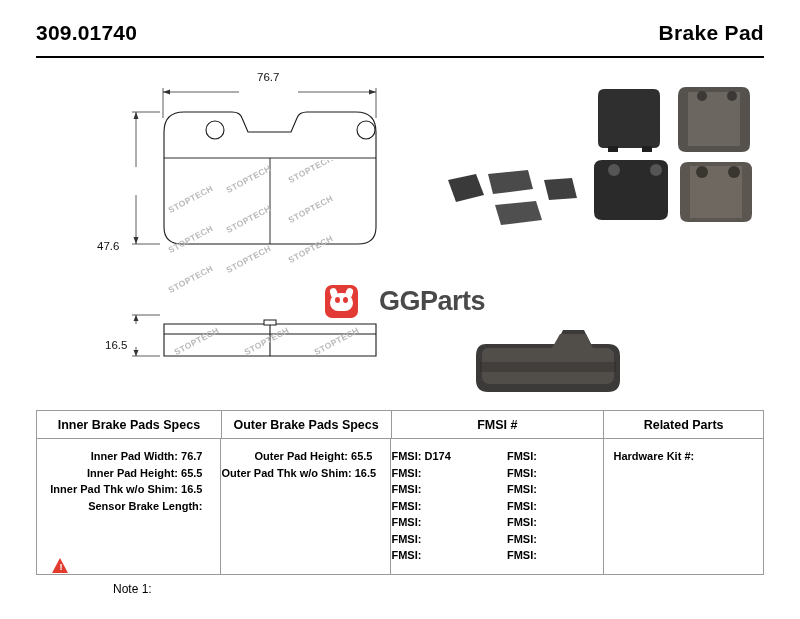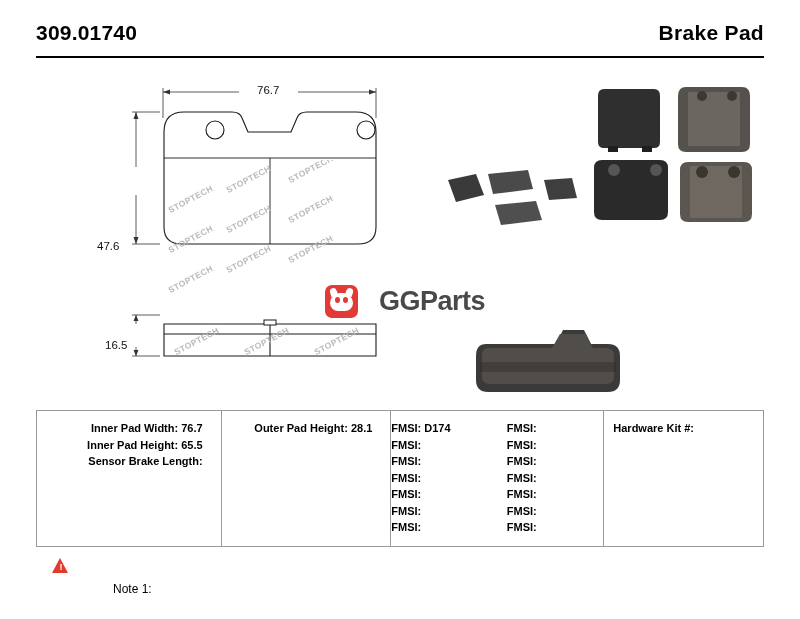--- a/index.html
+++ b/index.html
@@ -59,7 +59,7 @@
     color: #111;
     white-space: nowrap;
   }
-  .dim-top   { left: 221px; top: 22px; }
+  .dim-top   { left: 221px; top: 9px; }
   .dim-left  { left: 61px;  top: 178px; }
   .dim-thk   { left: 69px;  top: 277px; }
 

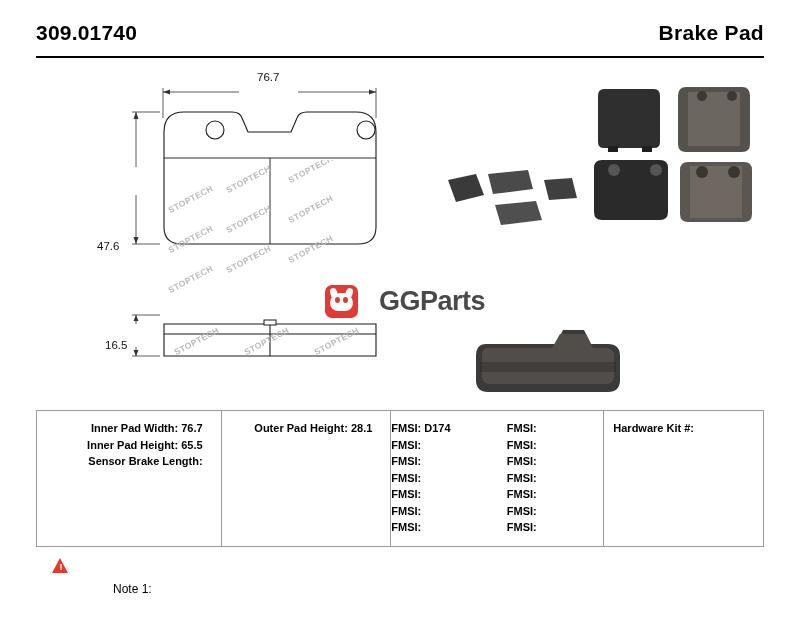--- a/index.html
+++ b/index.html
@@ -426,6 +426,12 @@
 </div>
 
 <div class="spec-table">
+  <div class="spec-head">
+    <div class="cell c1">Inner Brake Pads Specs</div>
+    <div class="cell c2">Outer Brake Pads Specs</div>
+    <div class="cell c3">FMSI #</div>
+    <div class="cell c4">Related Parts</div>
+  </div>
 
   <div class="spec-body">
     <div class="col c1">

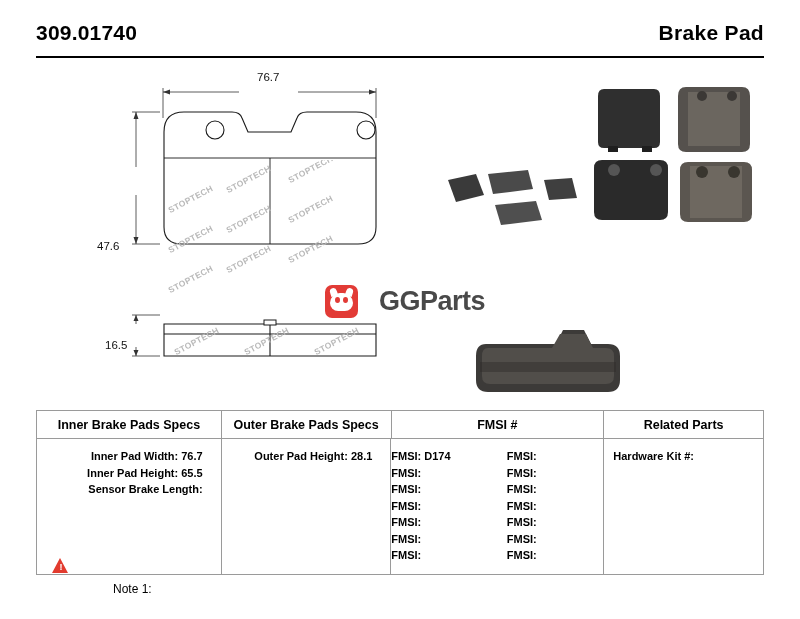--- a/index.html
+++ b/index.html
@@ -441,7 +441,7 @@
     </div>
 
     <div class="col c2">
-      <div class="spec-line">Outer Pad Height: 28.1</div>
+      <div class="spec-line">Outer Pad Height: 65.5</div>
     </div>
 
     <div class="col c3">

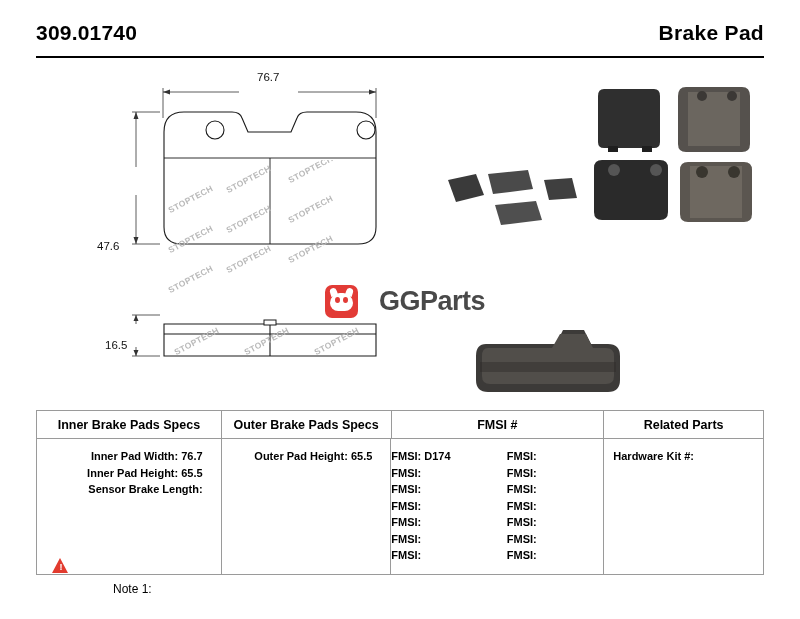--- a/index.html
+++ b/index.html
@@ -442,6 +442,7 @@
 
     <div class="col c2">
       <div class="spec-line">Outer Pad Height: 65.5</div>
+      <div class="spec-line">Outer Pad Thk w/o Shim: 16.5</div>
     </div>
 
     <div class="col c3">

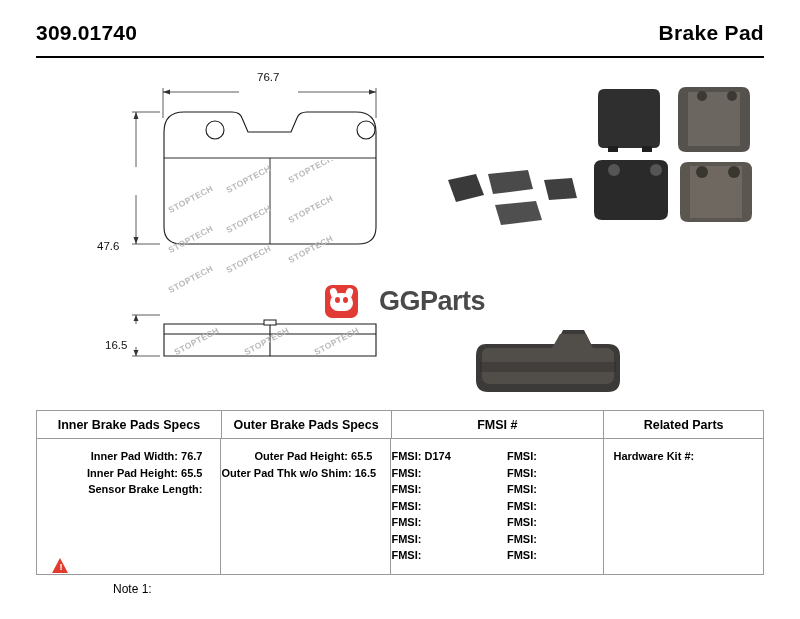--- a/index.html
+++ b/index.html
@@ -437,6 +437,7 @@
     <div class="col c1">
       <div class="spec-line">Inner Pad Width: 76.7</div>
       <div class="spec-line">Inner Pad Height: 65.5</div>
+      <div class="spec-line">Inner Pad Thk w/o Shim: 16.5</div>
       <div class="spec-line">Sensor Brake Length:</div>
     </div>
 

